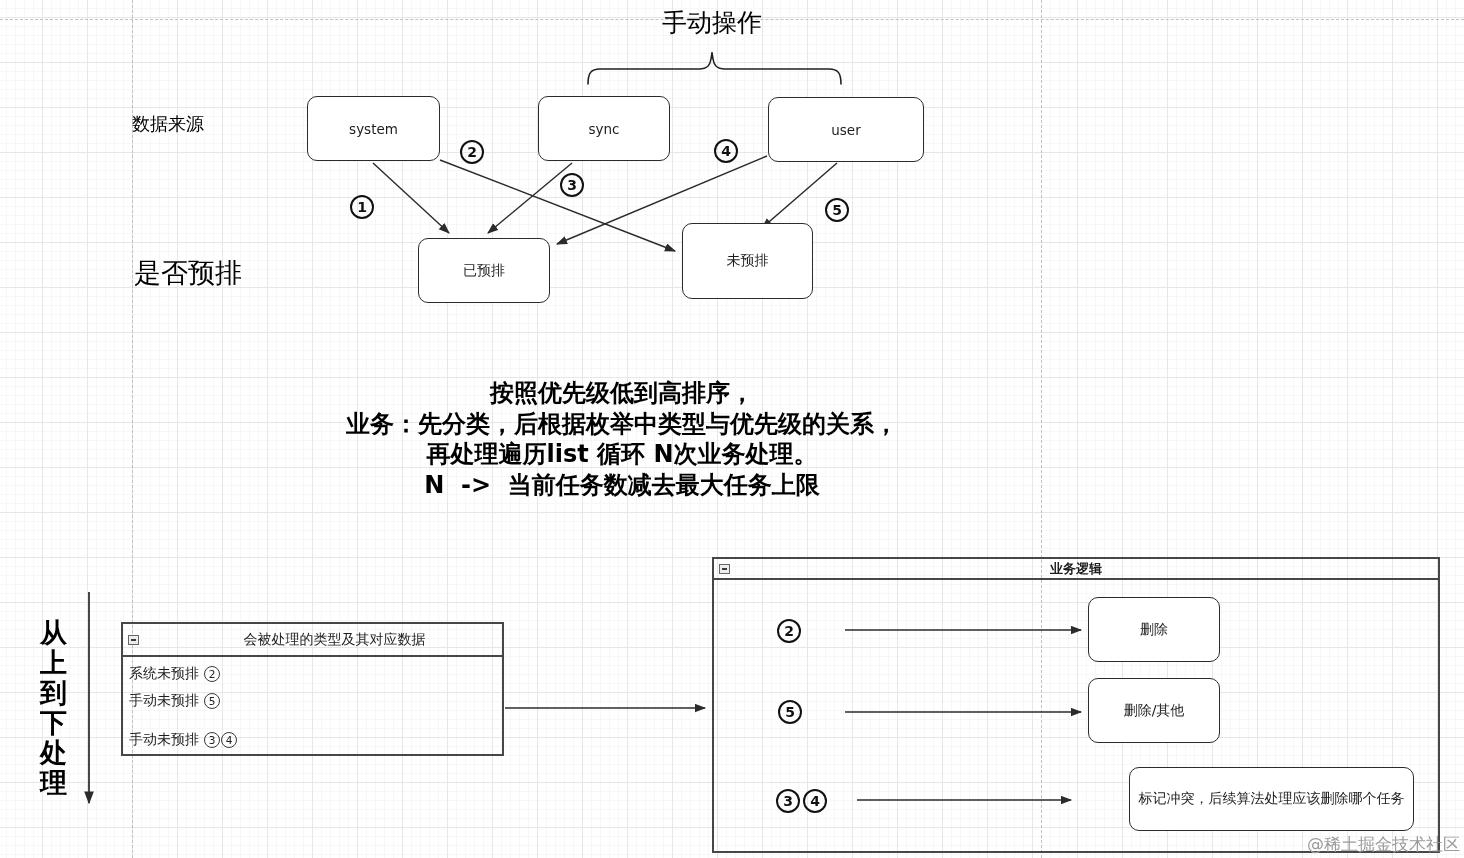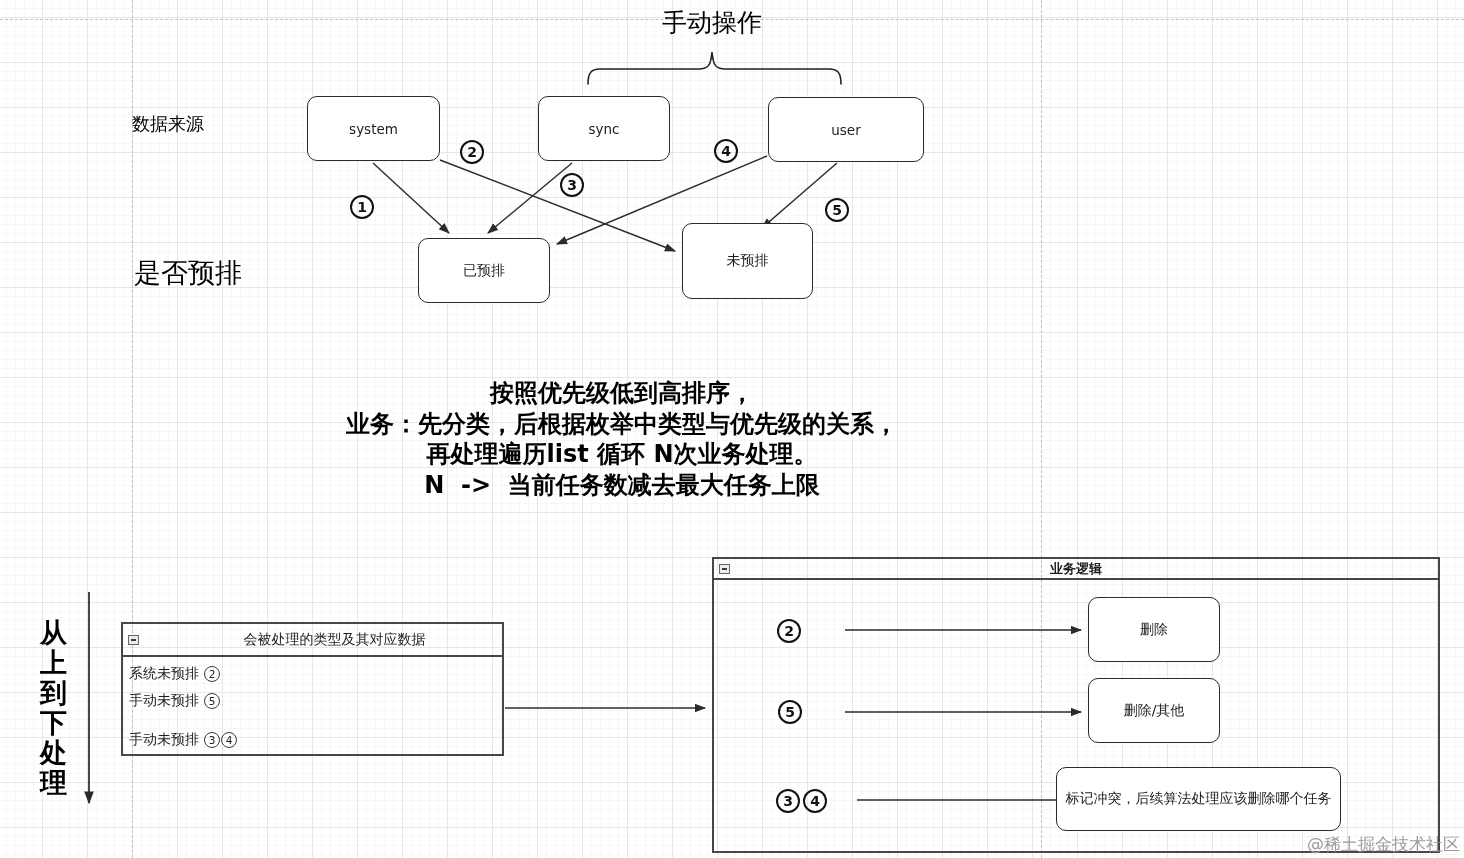--- a/index.html
+++ b/index.html
@@ -155,7 +155,7 @@
 
   <div class="node" style="left:1088px;top:597px;width:132px;height:65px;">删除</div>
   <div class="node" style="left:1088px;top:678px;width:132px;height:65px;text-align:center;">删除/其他</div>
-  <div class="node" style="left:1056px;top:767px;width:285px;height:64px;font-size:14px;">标记冲突，后续算法处理应该删除哪个任务</div>
+  <div class="node" style="left:1129px;top:767px;width:285px;height:64px;font-size:14px;">标记冲突，后续算法处理应该删除哪个任务</div>
 
   <div class="watermark">@稀土掘金技术社区</div>
 

